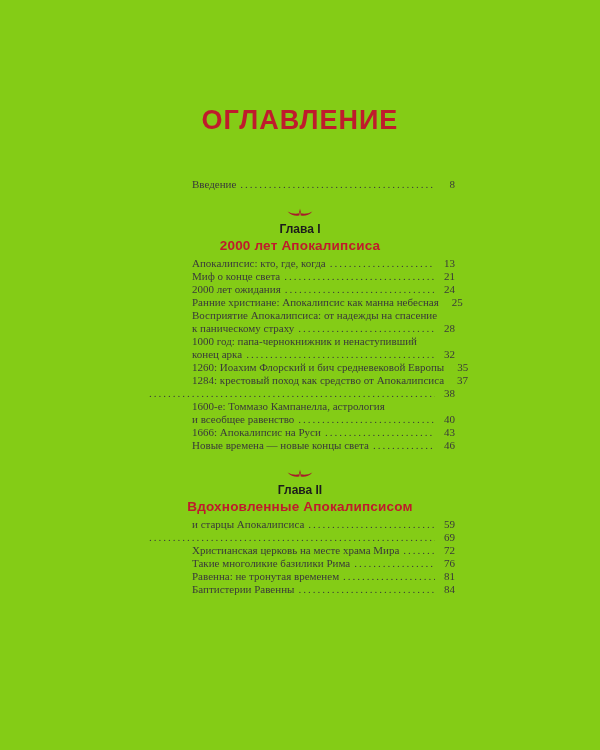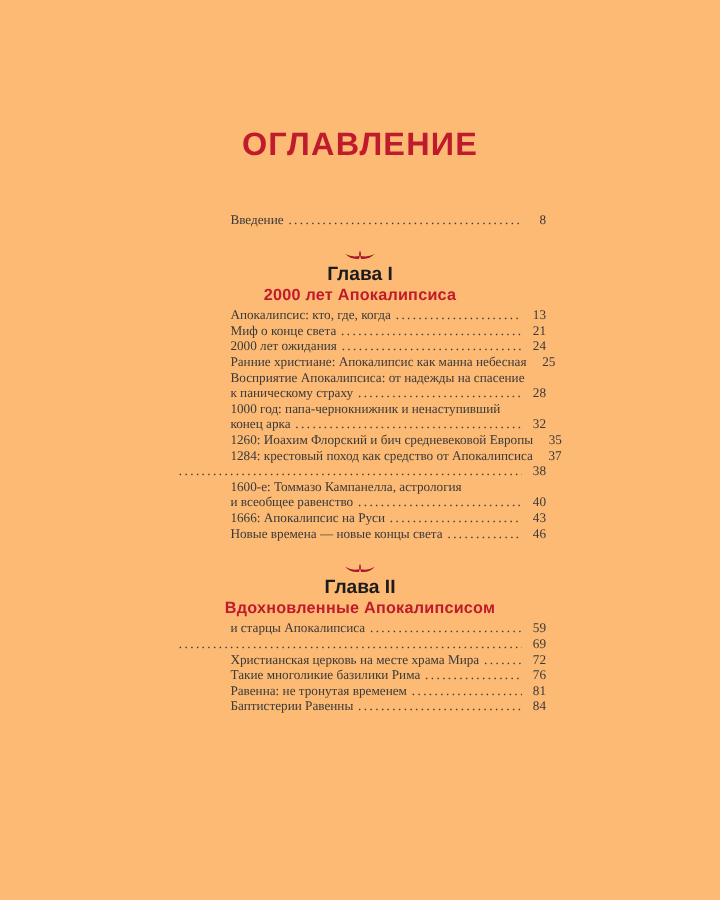--- a/index.html
+++ b/index.html
@@ -12,7 +12,7 @@
   html,body{background:#ffffff;}
   .page{
     width:600px;height:750px;
-    background:#fdba74;
+    background:#84cc16;
     padding-top:106px;
     font-family:"Liberation Serif", serif;
     overflow:hidden;

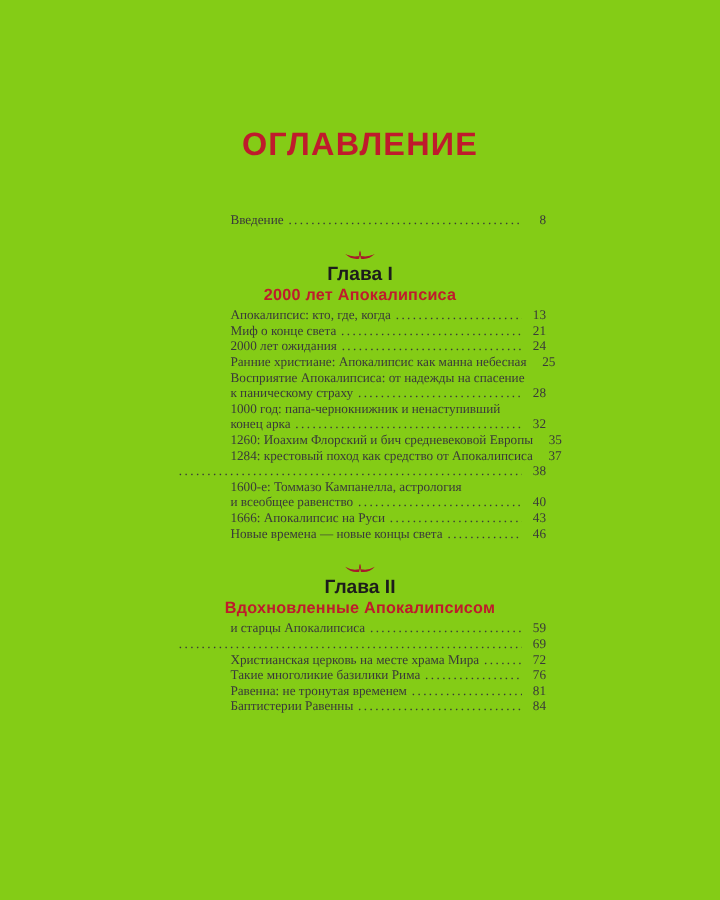--- a/index.html
+++ b/index.html
@@ -64,7 +64,7 @@
     text-align:center;
     font-family:"Liberation Sans", sans-serif;
     font-weight:bold;
-    font-size:16px;
+    font-size:12px;
     line-height:14px;
     color:var(--heading-black);
   }

